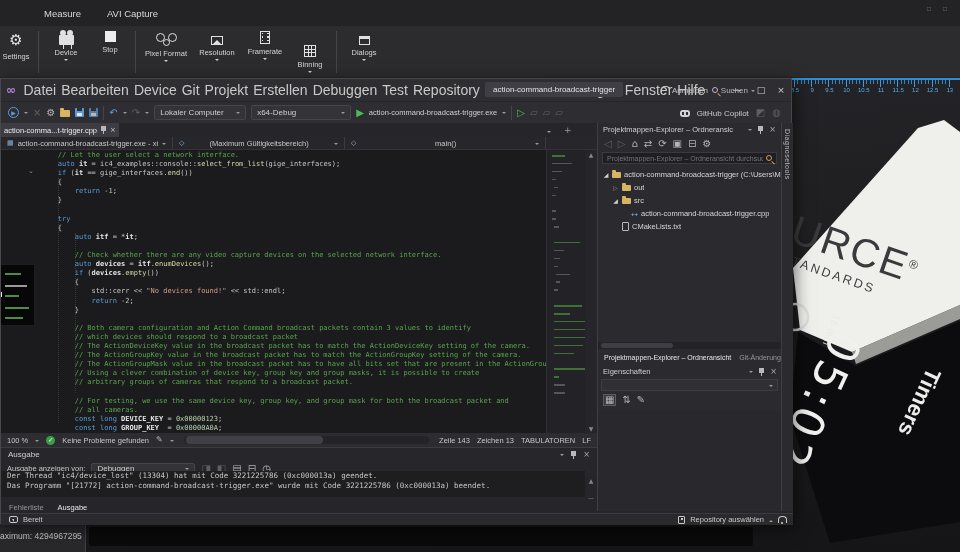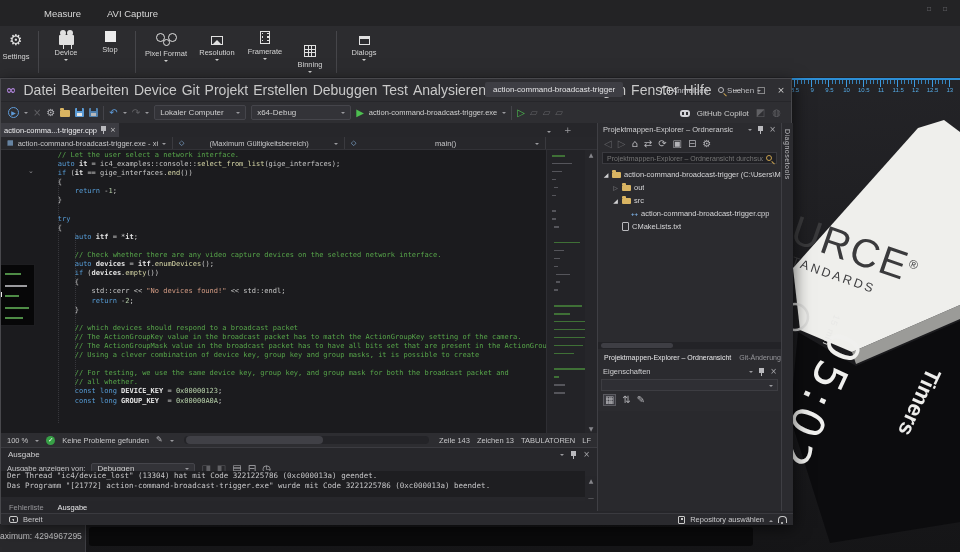--- a/index.html
+++ b/index.html
@@ -322,7 +322,7 @@
           <span class="menu-item">Erstellen</span>
           <span class="menu-item">Debuggen</span>
           <span class="menu-item">Test</span>
-          <span class="menu-item">Analysieren</span>
+          <span class="menu-item">Repository</span>
           <span class="menu-item">Extras</span>
           <span class="menu-item">Erweiterungen</span>
           <span class="menu-item">Fenster</span>

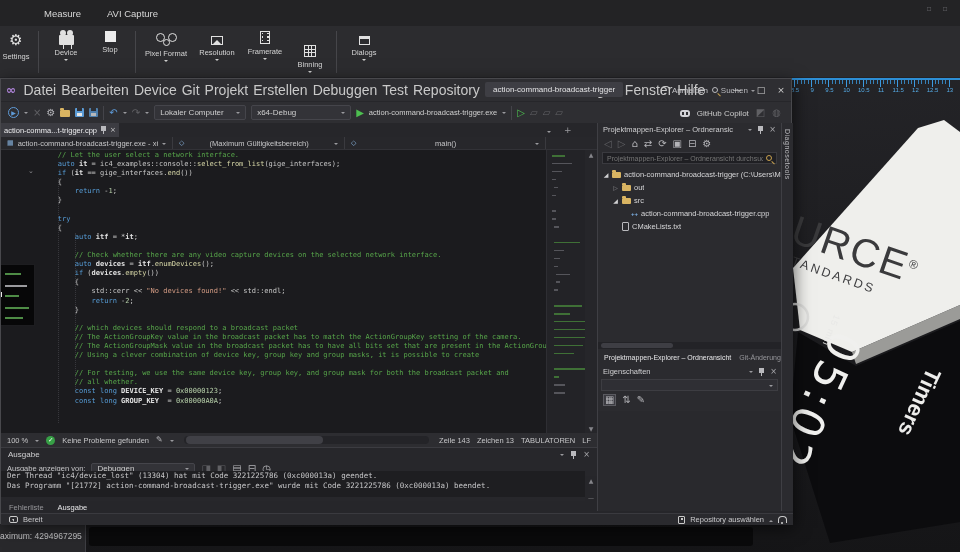--- a/index.html
+++ b/index.html
@@ -433,6 +433,7 @@
           <div class="cl"><span class="tok-kw">            return</span><span class="tok-pl"> -</span><span class="tok-num">2</span><span class="tok-pl">;</span></div>
           <div class="cl"><span class="tok-pl">        }</span></div>
           <div class="cl">&nbsp;</div>
+          <div class="cl"><span class="tok-cmt">        // Both camera configuration and Action Command broadcast packets contain 3 values to identify</span></div>
           <div class="cl"><span class="tok-cmt">        // which devices should respond to a broadcast packet</span></div>
           <div class="cl"><span class="tok-cmt">        // The ActionGroupKey value in the broadcast packet has to match the ActionGroupKey setting of the camera.</span></div>
           <div class="cl"><span class="tok-cmt">        // The ActionGroupMask value in the broadcast packet has to have all bits set that are present in the ActionGroupMask</span></div>

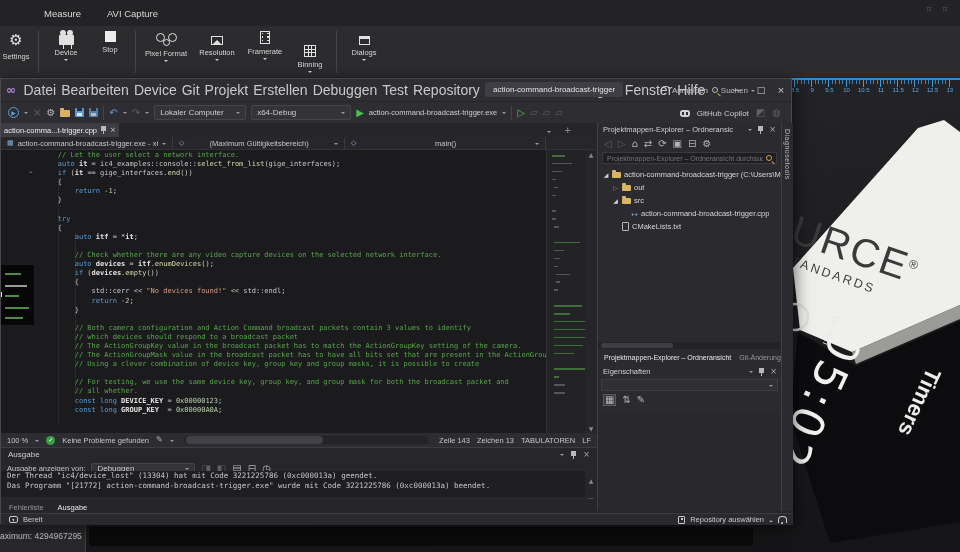--- a/index.html
+++ b/index.html
@@ -435,6 +435,7 @@
           <div class="cl">&nbsp;</div>
           <div class="cl"><span class="tok-cmt">        // Both camera configuration and Action Command broadcast packets contain 3 values to identify</span></div>
           <div class="cl"><span class="tok-cmt">        // which devices should respond to a broadcast packet</span></div>
+          <div class="cl"><span class="tok-cmt">        // The ActionDeviceKey value in the broadcast packet has to match the ActionDeviceKey setting of the camera.</span></div>
           <div class="cl"><span class="tok-cmt">        // The ActionGroupKey value in the broadcast packet has to match the ActionGroupKey setting of the camera.</span></div>
           <div class="cl"><span class="tok-cmt">        // The ActionGroupMask value in the broadcast packet has to have all bits set that are present in the ActionGroupMask</span></div>
           <div class="cl"><span class="tok-cmt">        // Using a clever combination of device key, group key and group masks, it is possible to create</span></div>

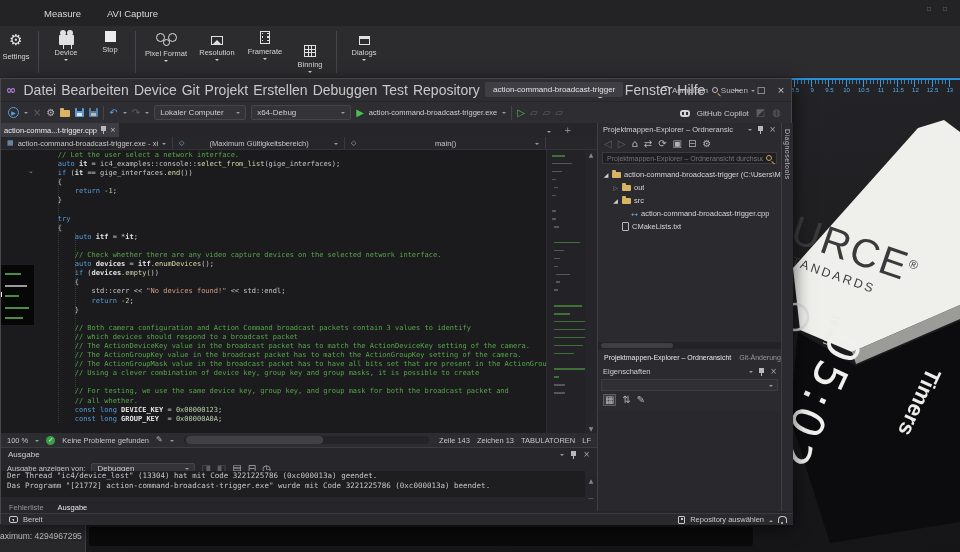--- a/index.html
+++ b/index.html
@@ -439,6 +439,7 @@
           <div class="cl"><span class="tok-cmt">        // The ActionGroupKey value in the broadcast packet has to match the ActionGroupKey setting of the camera.</span></div>
           <div class="cl"><span class="tok-cmt">        // The ActionGroupMask value in the broadcast packet has to have all bits set that are present in the ActionGroupMask</span></div>
           <div class="cl"><span class="tok-cmt">        // Using a clever combination of device key, group key and group masks, it is possible to create</span></div>
+          <div class="cl"><span class="tok-cmt">        // arbitrary groups of cameras that respond to a broadcast packet.</span></div>
           <div class="cl">&nbsp;</div>
           <div class="cl"><span class="tok-cmt">        // For testing, we use the same device key, group key, and group mask for both the broadcast packet and</span></div>
           <div class="cl"><span class="tok-cmt">        // all whether.</span></div>

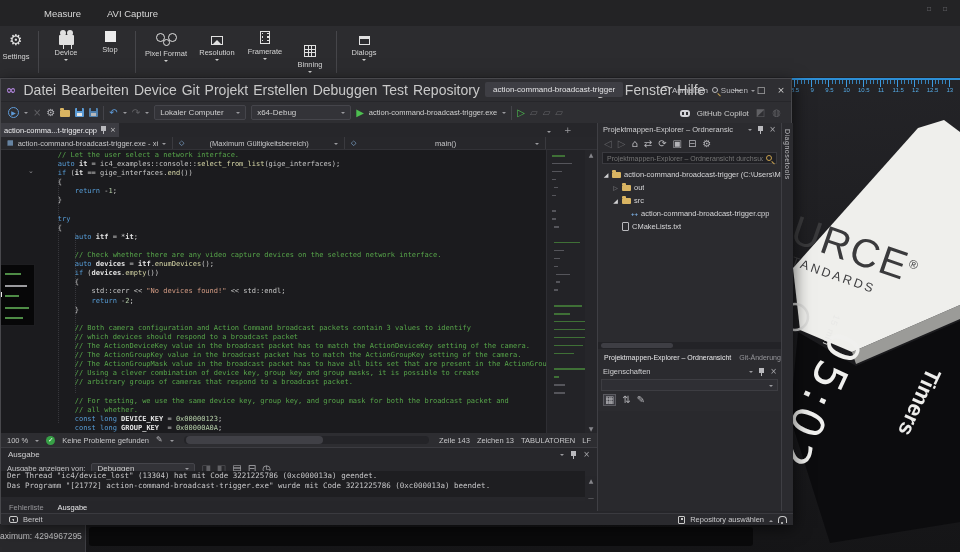--- a/index.html
+++ b/index.html
@@ -442,7 +442,7 @@
           <div class="cl"><span class="tok-cmt">        // arbitrary groups of cameras that respond to a broadcast packet.</span></div>
           <div class="cl">&nbsp;</div>
           <div class="cl"><span class="tok-cmt">        // For testing, we use the same device key, group key, and group mask for both the broadcast packet and</span></div>
-          <div class="cl"><span class="tok-cmt">        // all whether.</span></div>
+          <div class="cl"><span class="tok-cmt">        // all cameras.</span></div>
           <div class="cl"><span class="tok-kw">        const</span><span class="tok-pl"> </span><span class="tok-kw">long</span><span class="tok-pl"> </span><span class="tok-v">DEVICE_KEY</span><span class="tok-pl"> = </span><span class="tok-num">0x00000123</span><span class="tok-pl">;</span></div>
           <div class="cl"><span class="tok-kw">        const</span><span class="tok-pl"> </span><span class="tok-kw">long</span><span class="tok-pl"> </span><span class="tok-v">GROUP_KEY</span><span class="tok-pl">  = </span><span class="tok-num">0x00000A0A</span><span class="tok-pl">;</span></div>
         </div>

